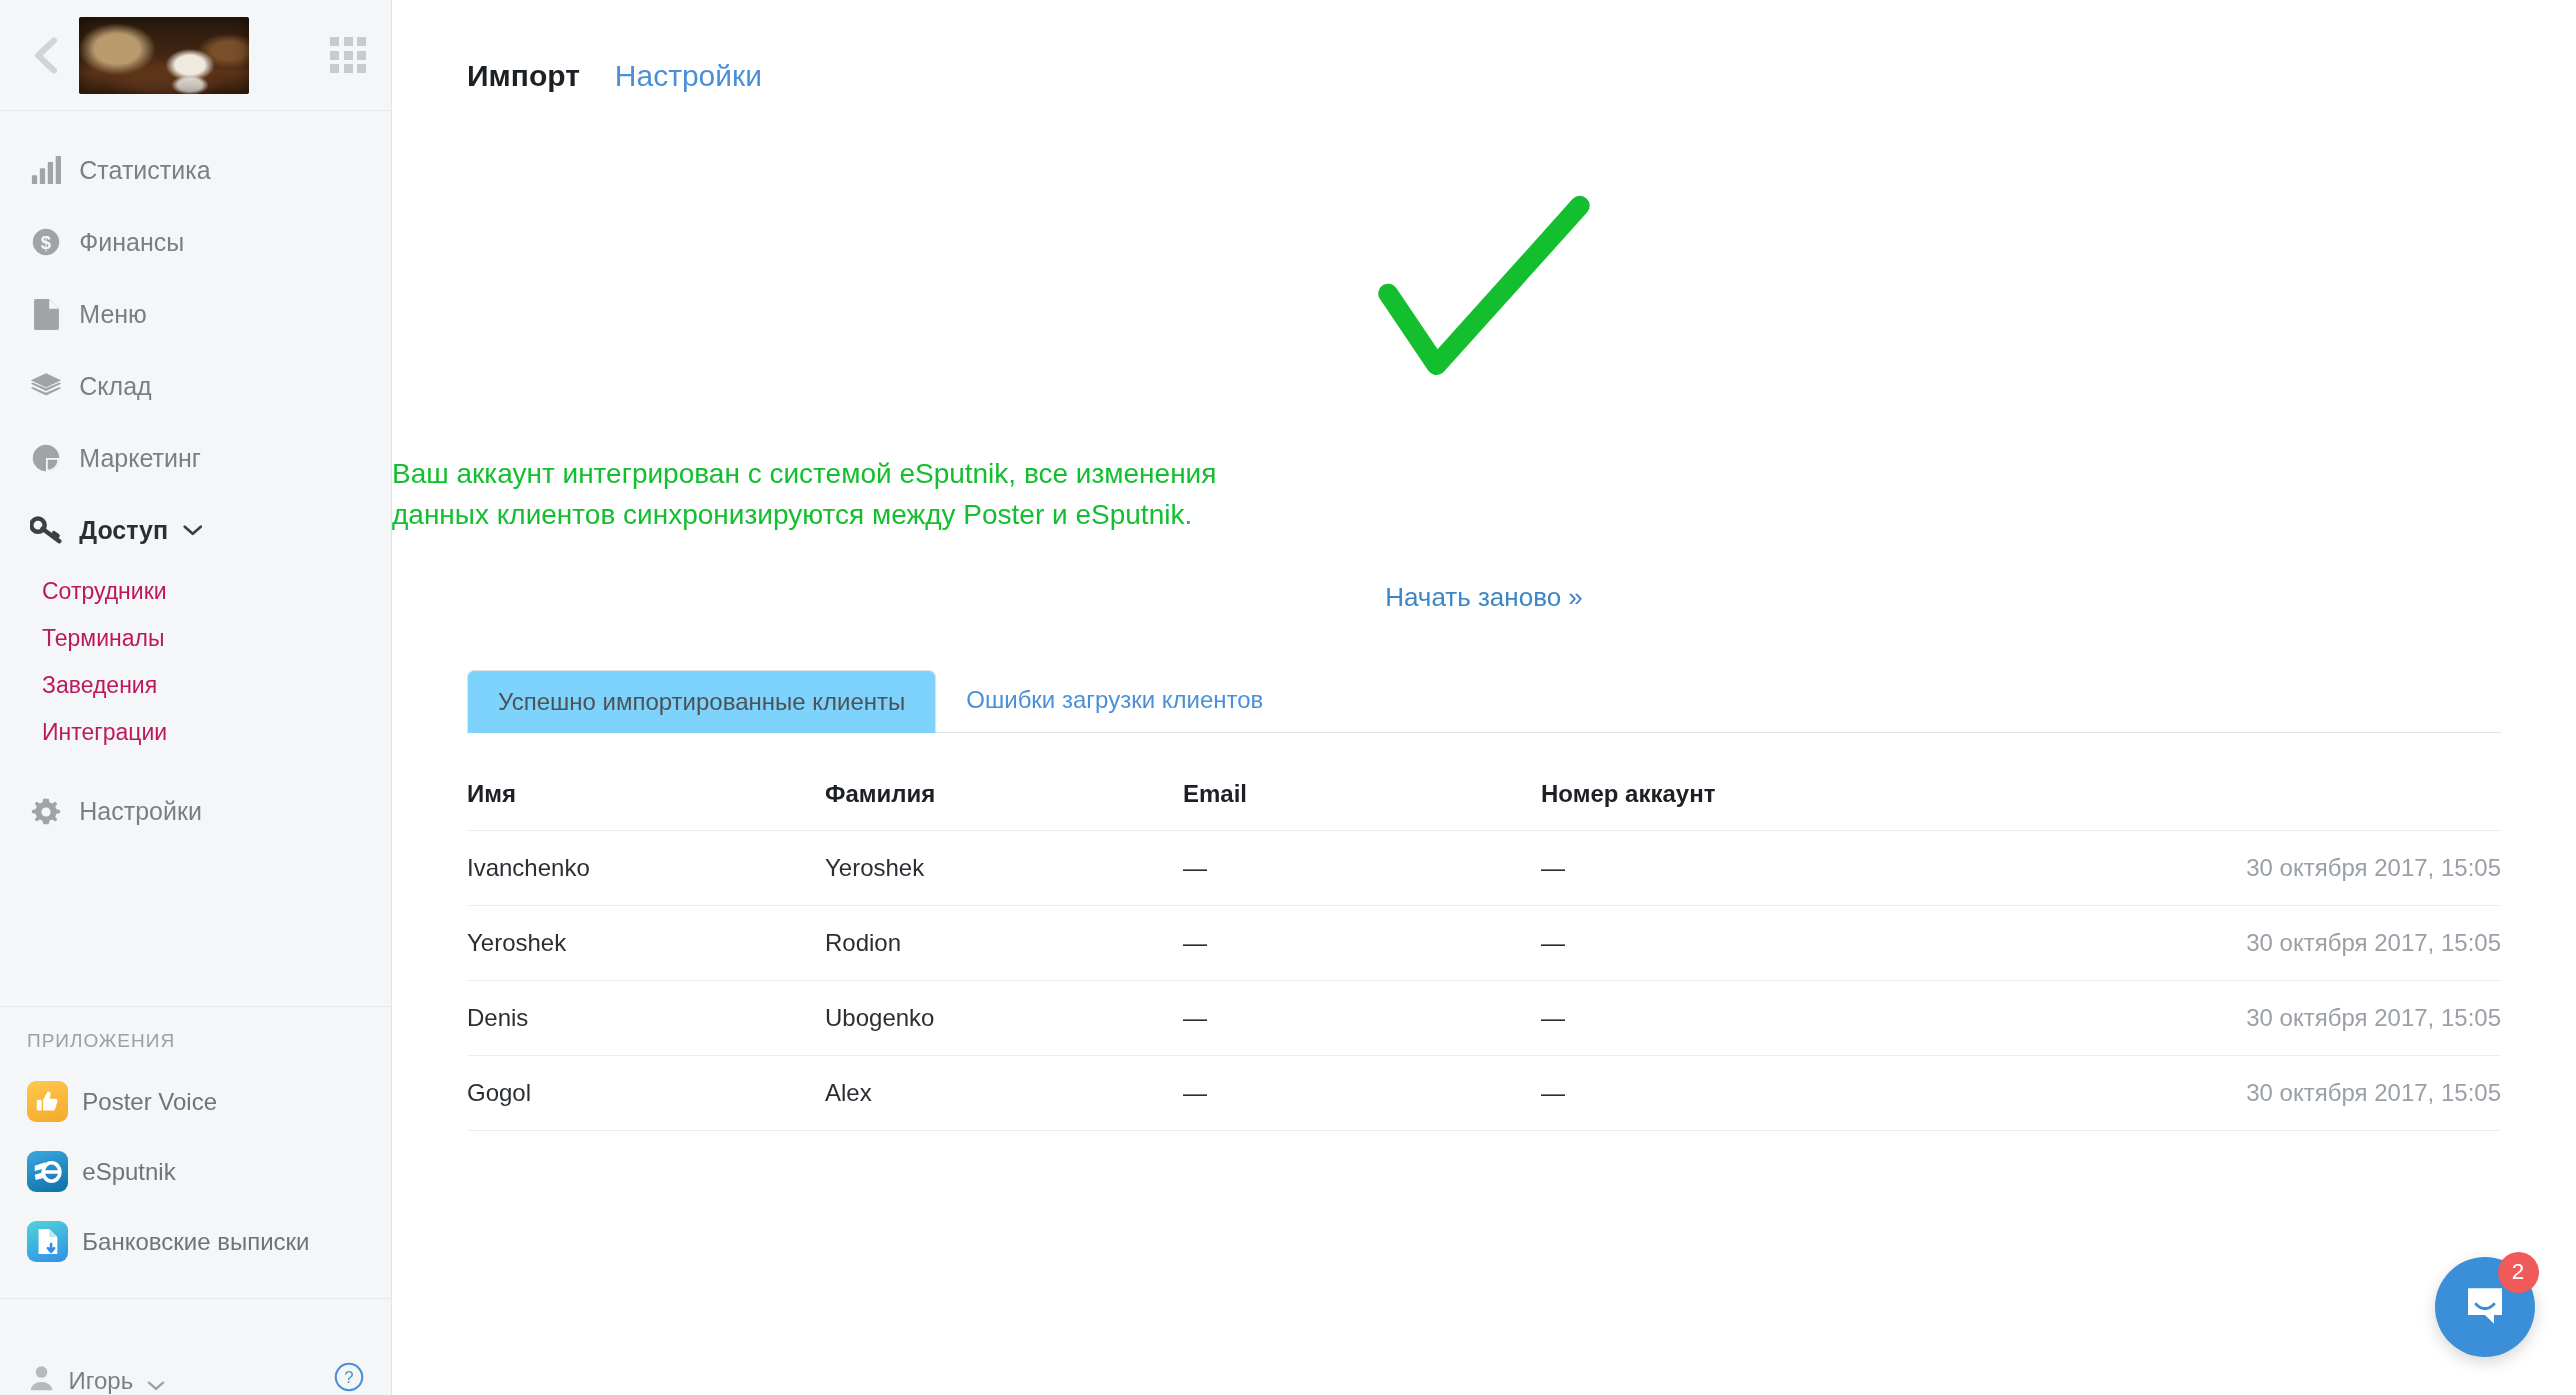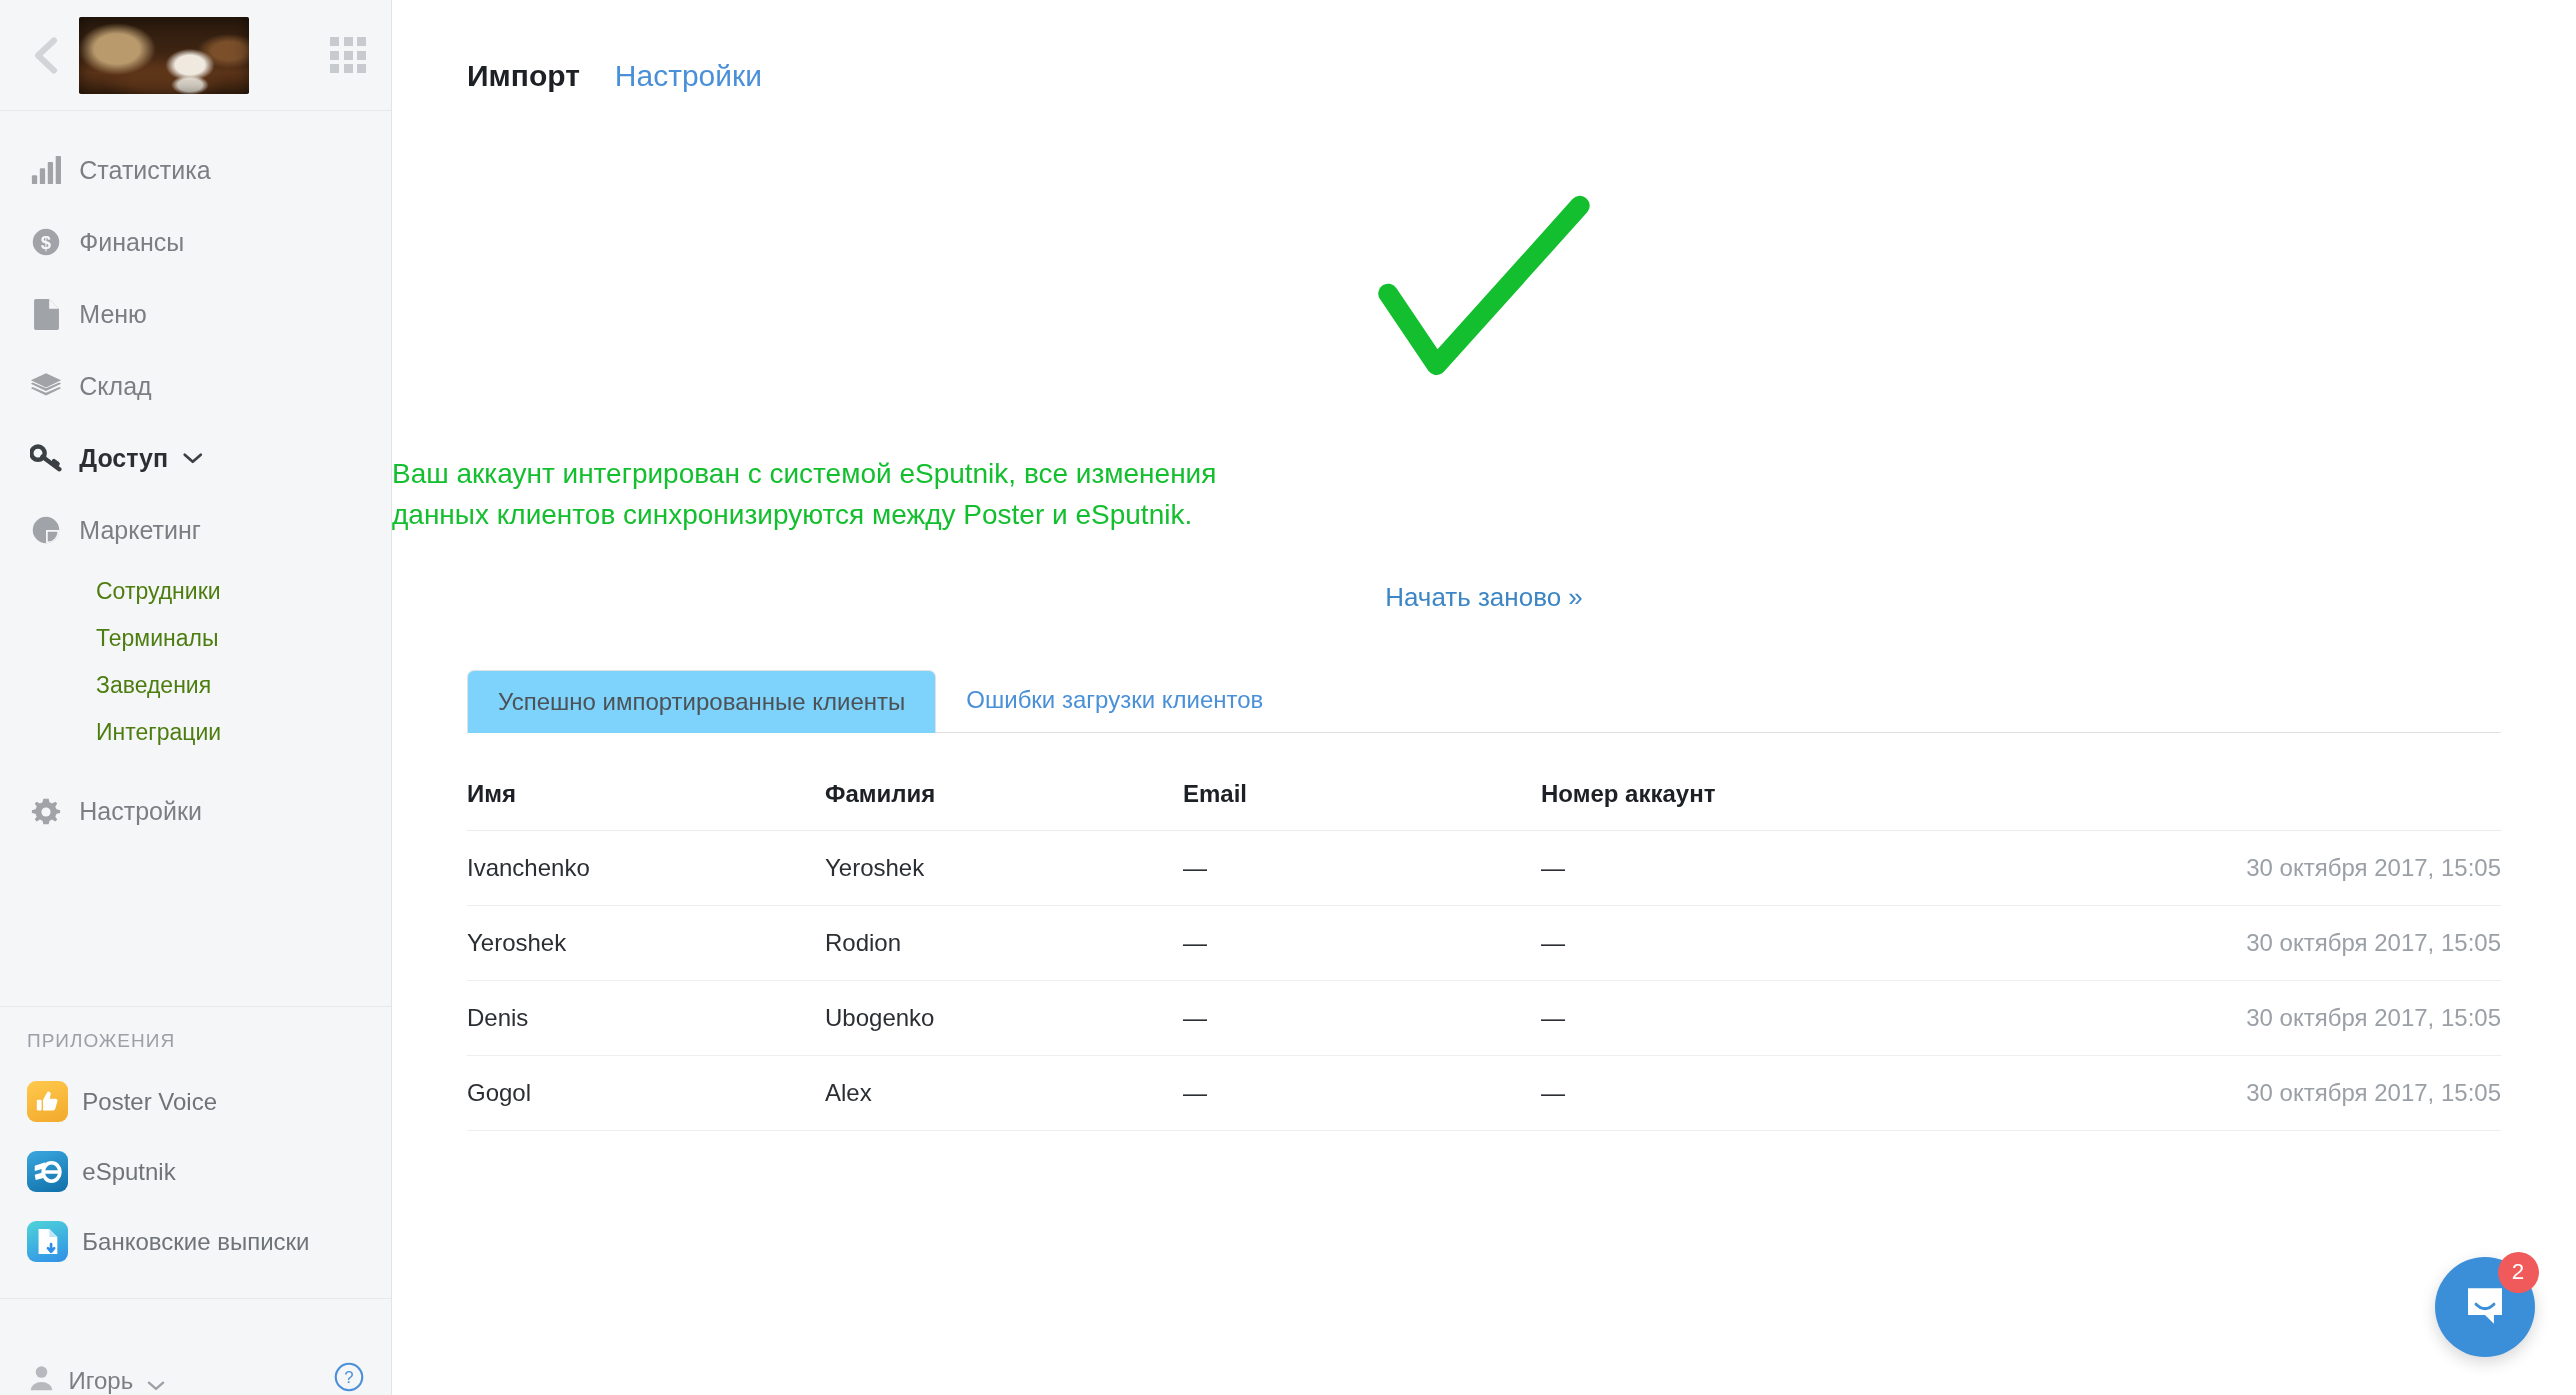--- a/index.html
+++ b/index.html
@@ -282,6 +282,17 @@
         <span>Склад</span>
       </div>
 
+      <div class="nav-item">
+        <span class="ico">
+          <svg width="30" height="30" viewBox="0 0 34 34">
+              <circle cx="17" cy="17" r="15" fill="#a0a4a8"></circle>
+              <path d="M17 17 L32 17 A15 15 0 0 1 17 32 z" fill="#f5f6f7"></path>
+              <path d="M19 19 L30 19 A11 11 0 0 1 19 30 z" fill="#a0a4a8"></path>
+            </svg>
+        </span>
+        <span>Маркетинг</span>
+      </div>
+
       <div class="nav-item active">
         <span class="ico">
           <svg width="32" height="29" viewBox="0 0 36 32">
@@ -296,17 +307,6 @@
               <polyline points="3,3 12,11 21,3" fill="none" stroke="#3b4045" stroke-width="3" stroke-linecap="round" stroke-linejoin="round"></polyline>
             </svg>
         </span>
-      </div>
-
-      <div class="nav-item">
-        <span class="ico">
-          <svg width="30" height="30" viewBox="0 0 34 34">
-              <circle cx="17" cy="17" r="15" fill="#a0a4a8"></circle>
-              <path d="M17 17 L32 17 A15 15 0 0 1 17 32 z" fill="#f5f6f7"></path>
-              <path d="M19 19 L30 19 A11 11 0 0 1 19 30 z" fill="#a0a4a8"></path>
-            </svg>
-        </span>
-        <span>Маркетинг</span>
       </div>
 
       <div class="sub-nav">

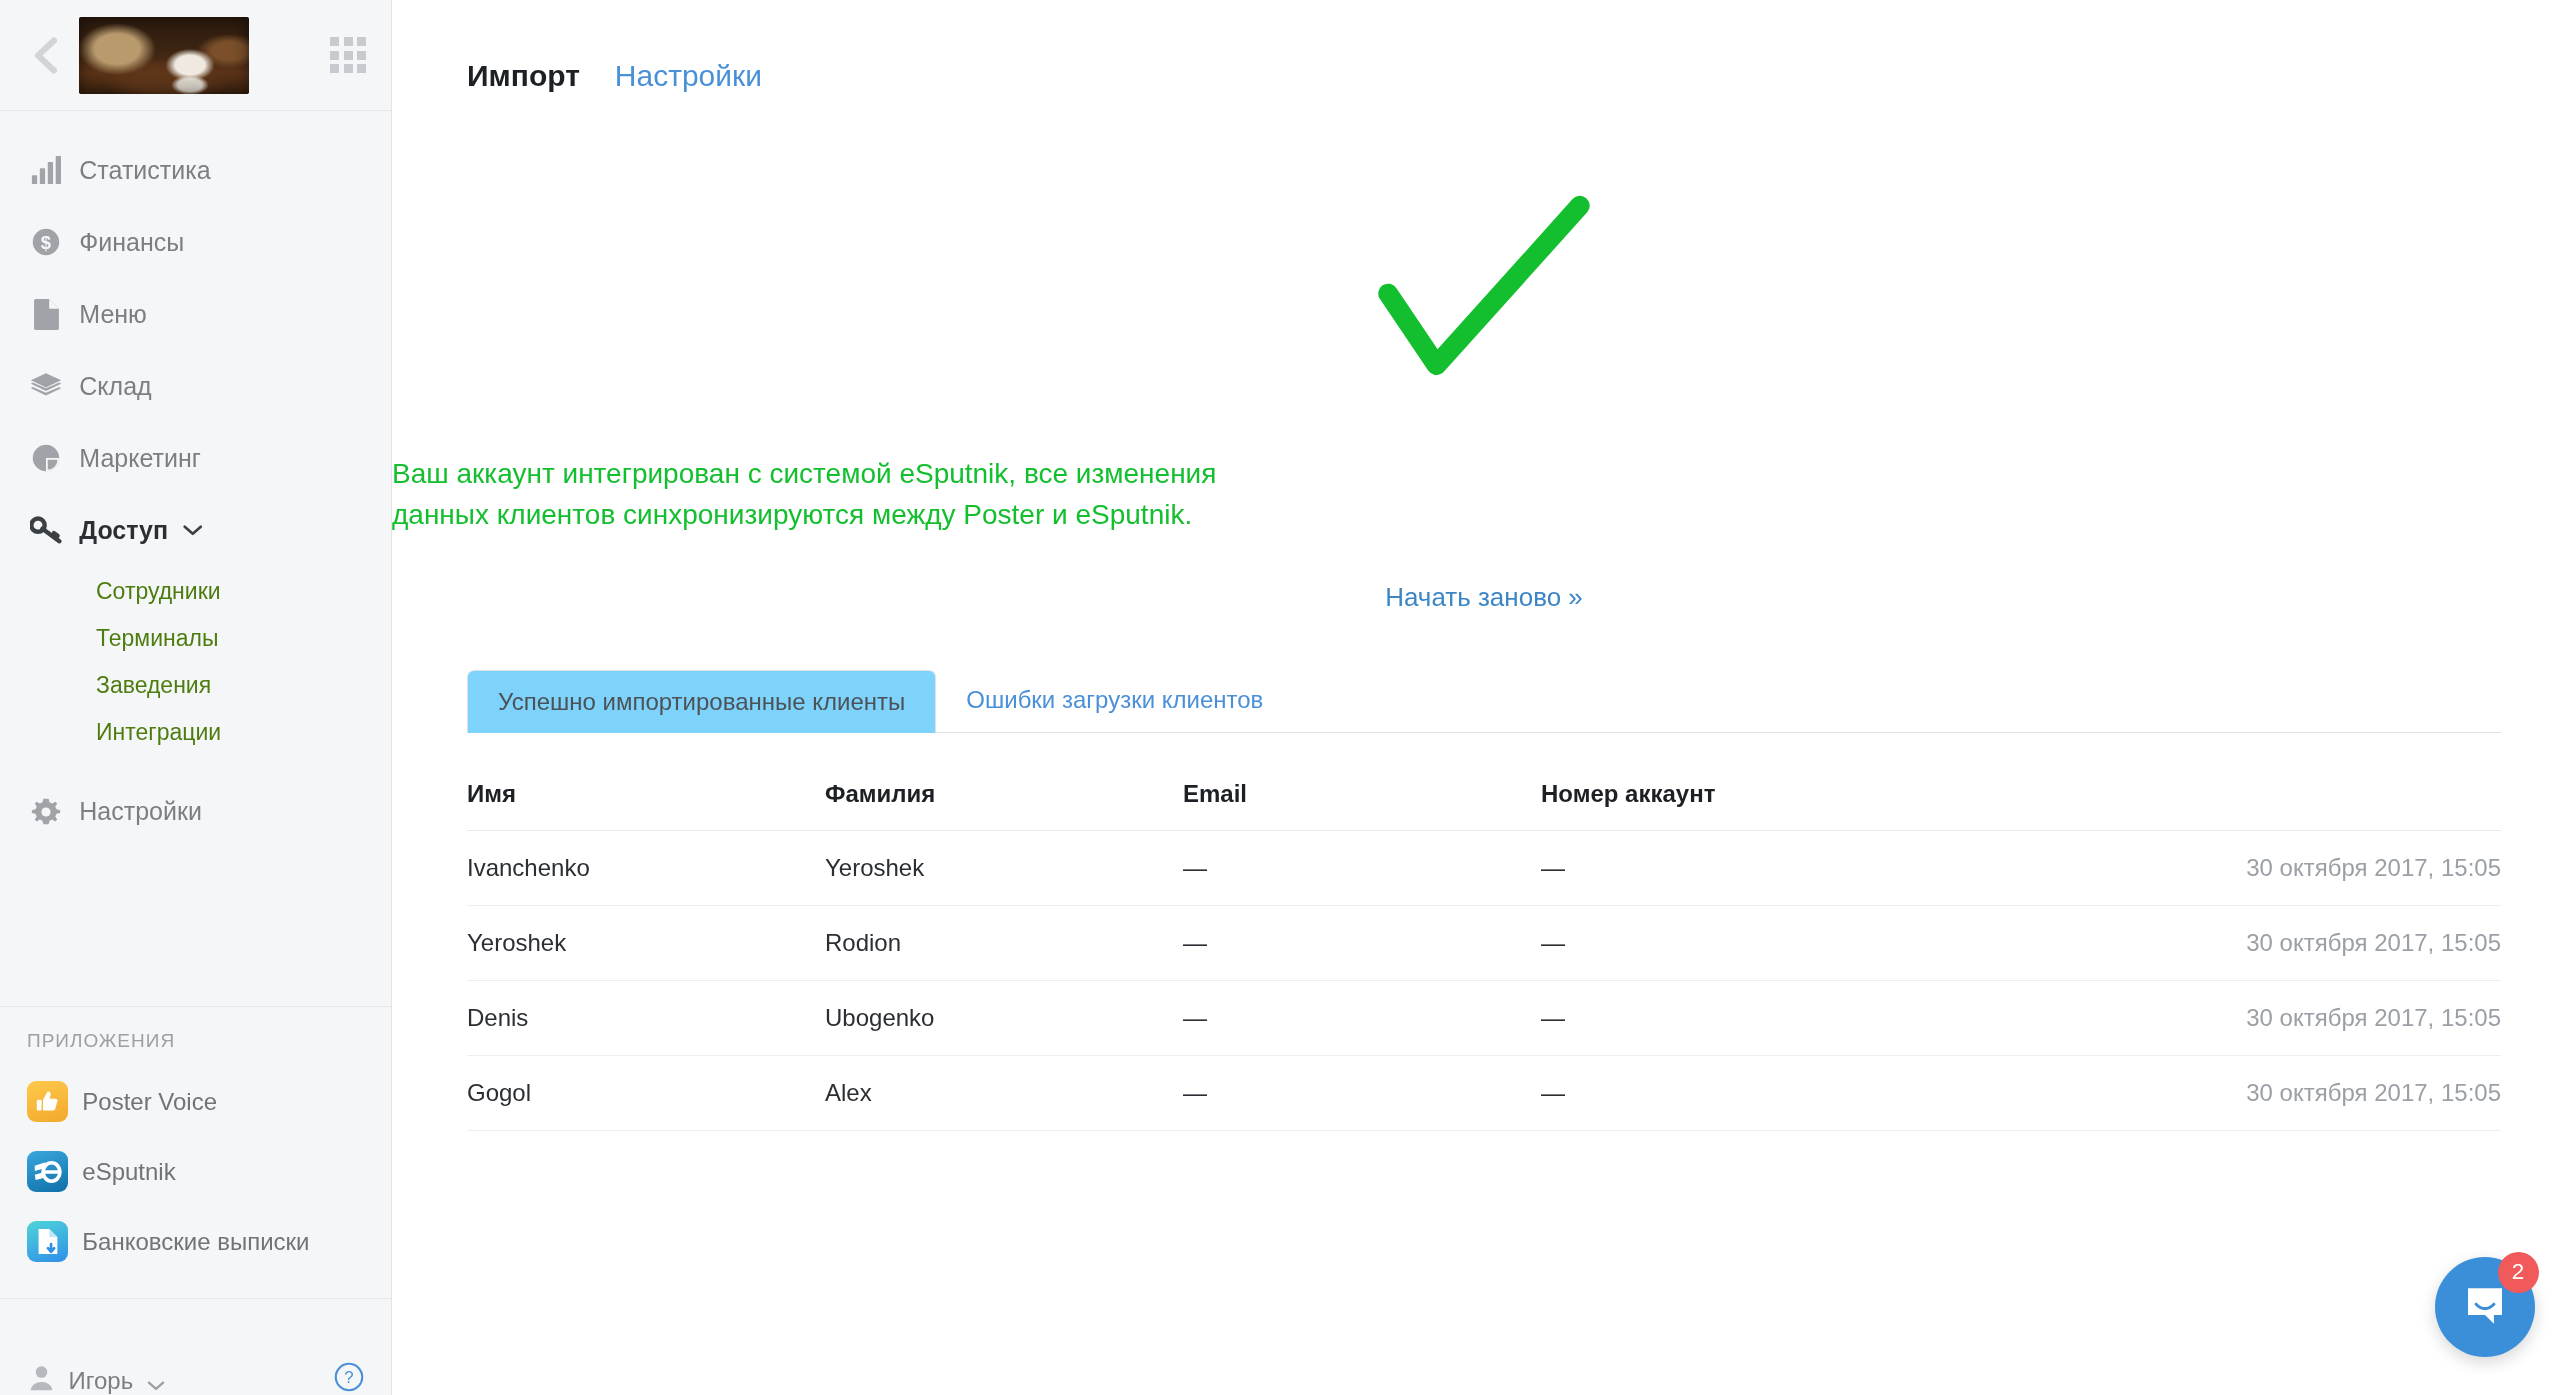--- a/index.html
+++ b/index.html
@@ -74,8 +74,8 @@
   .sub-nav { padding: 1.8px 0 20px 0; }
   .sub-item {
     display: block;
-    padding: 10px 0 10px 96px;
-    color: #4d7c0f;
+    padding: 10px 0 10px 42px;
+    color: #be185d;
     font-size: 23px;
     text-decoration: none;
   }

